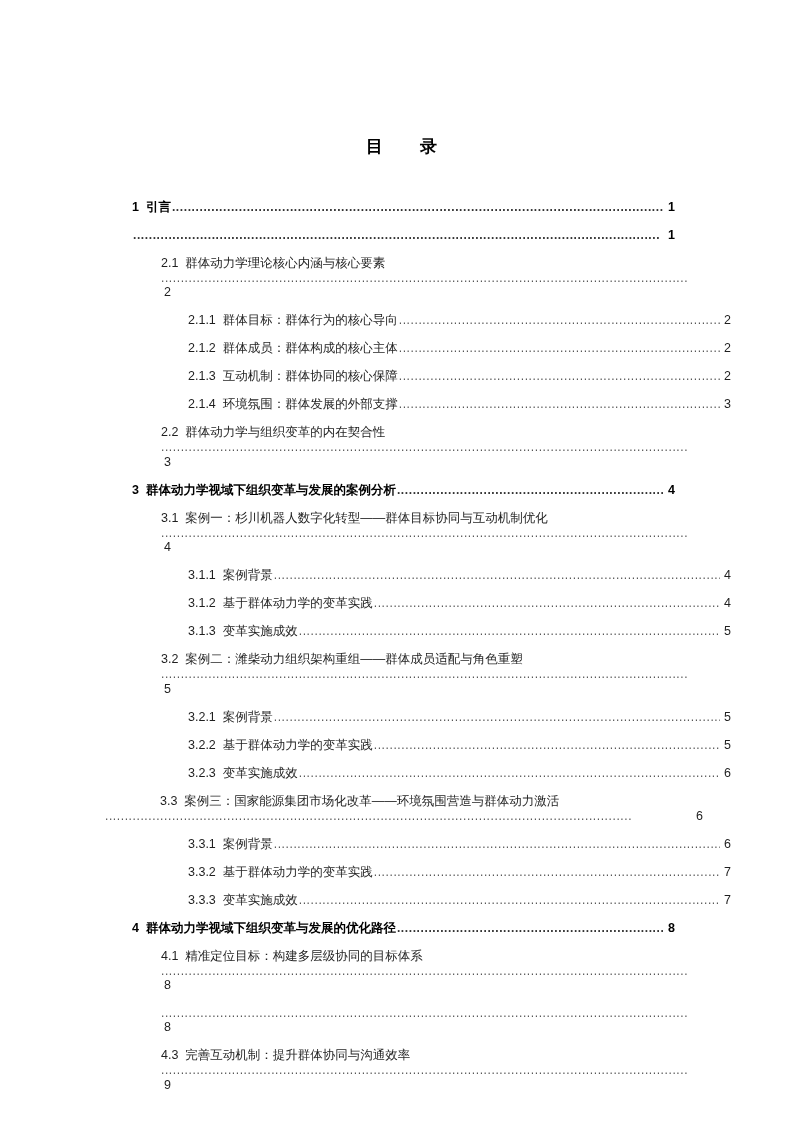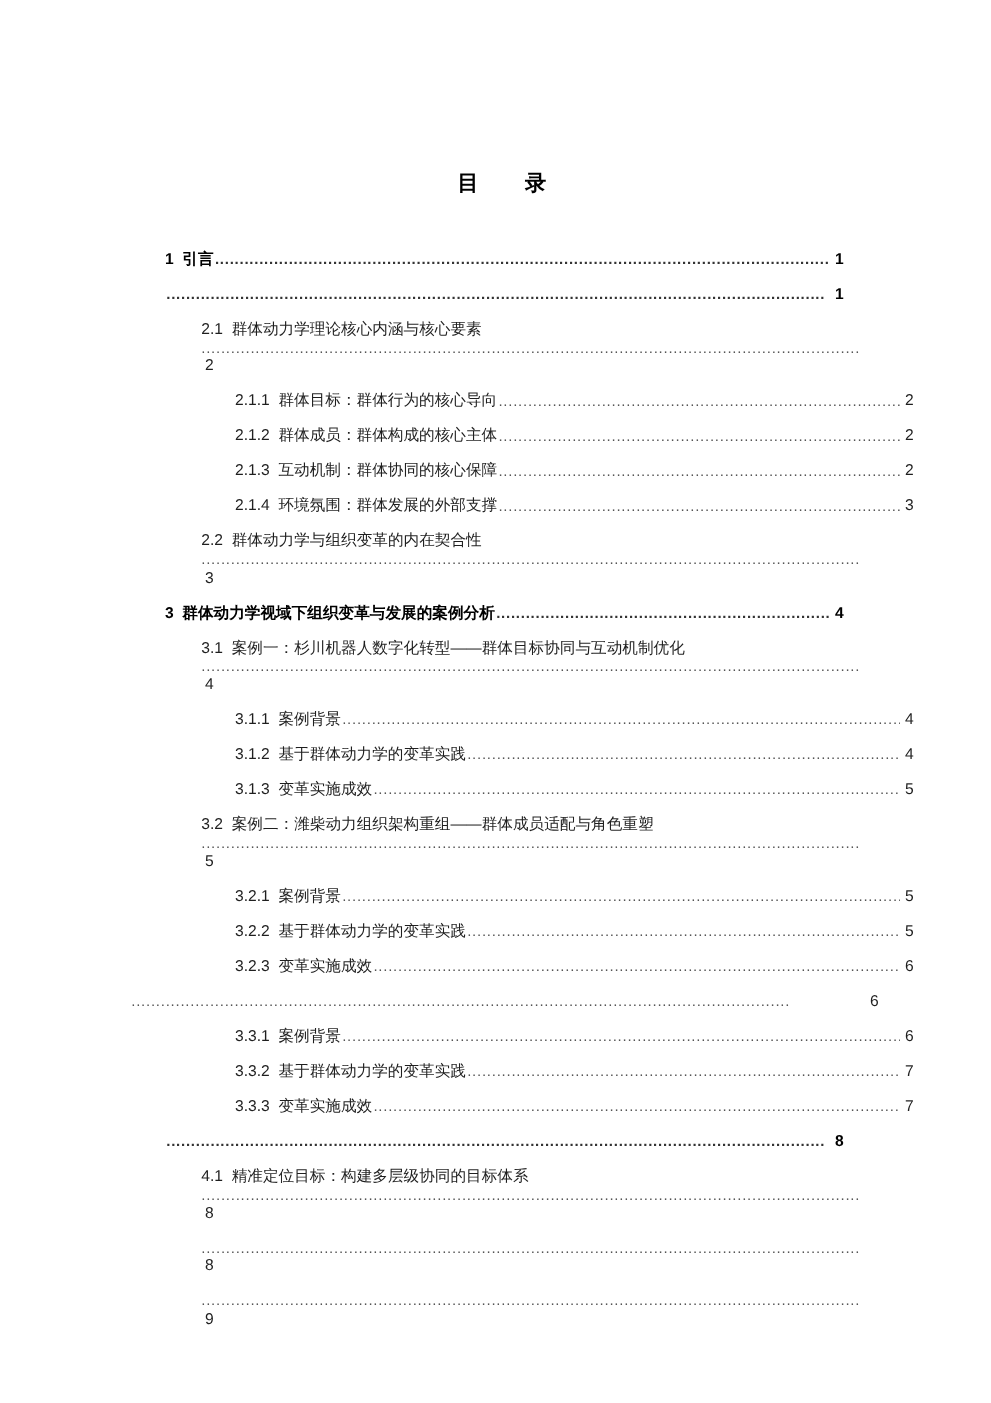--- a/index.html
+++ b/index.html
@@ -83,7 +83,6 @@
   .lvl3 {
     margin-left: 56px;
     color: #1f1f1f;
-    align-items: center;
   }
   
   .toc-entry.wrap {

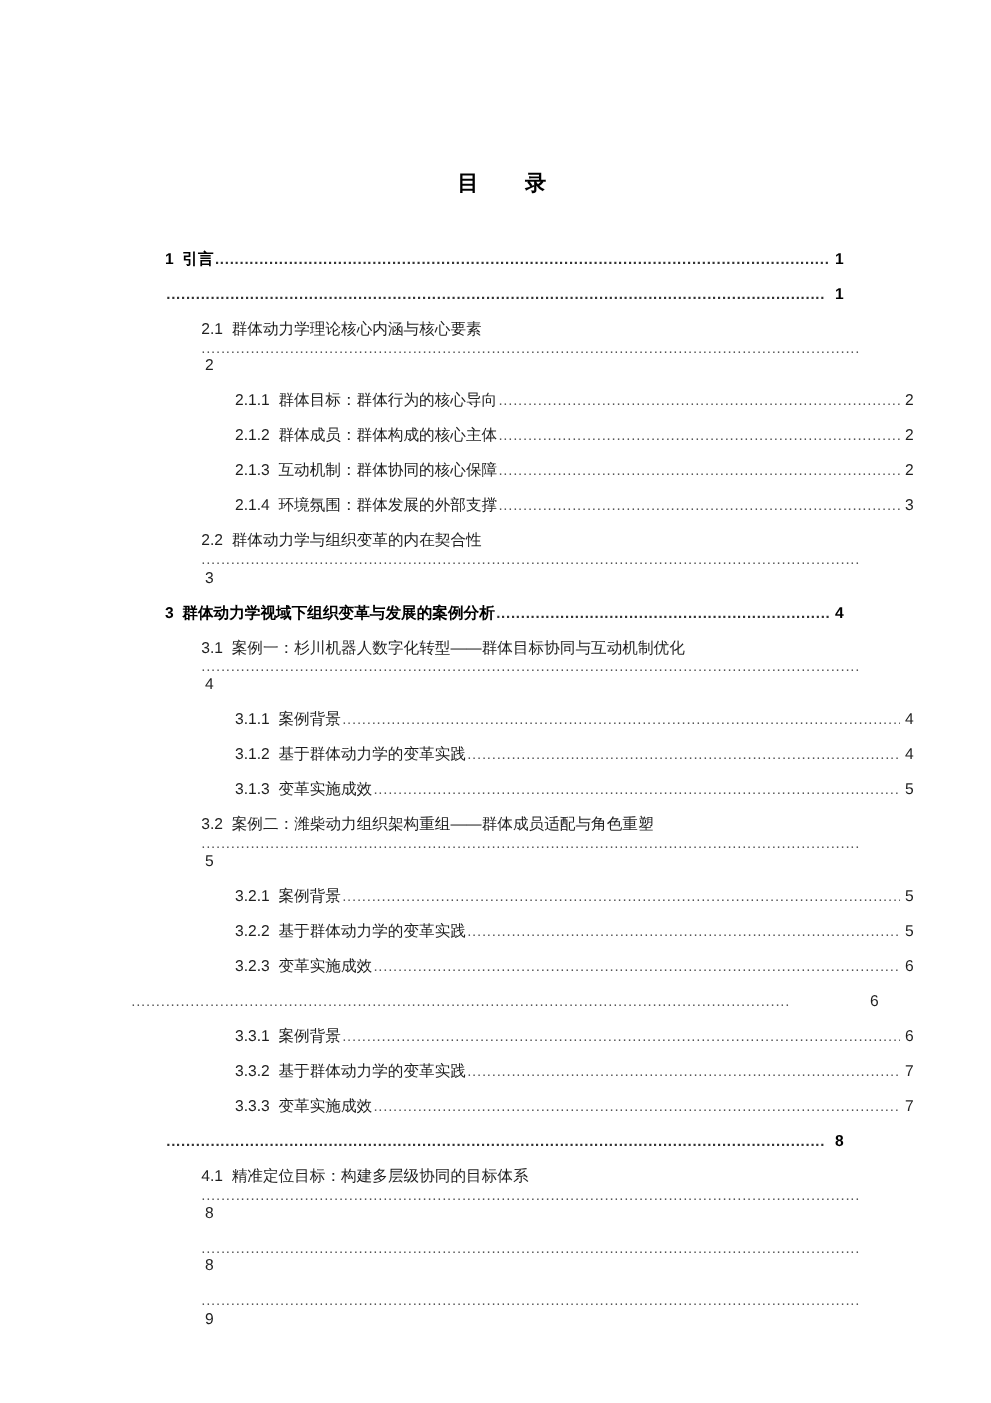--- a/index.html
+++ b/index.html
@@ -196,6 +196,7 @@
         <span class="pg">6</span>
       </div>
       <div class="toc-entry lvl2 wrap">
+        <span class="line1">3.3&nbsp;&nbsp;案例三：国家能源集团市场化改革——环境氛围营造与群体动力激活</span>
         <span class="line2">
           <span class="dots">......................................................................................................................................</span>
           <span class="pg">6</span>

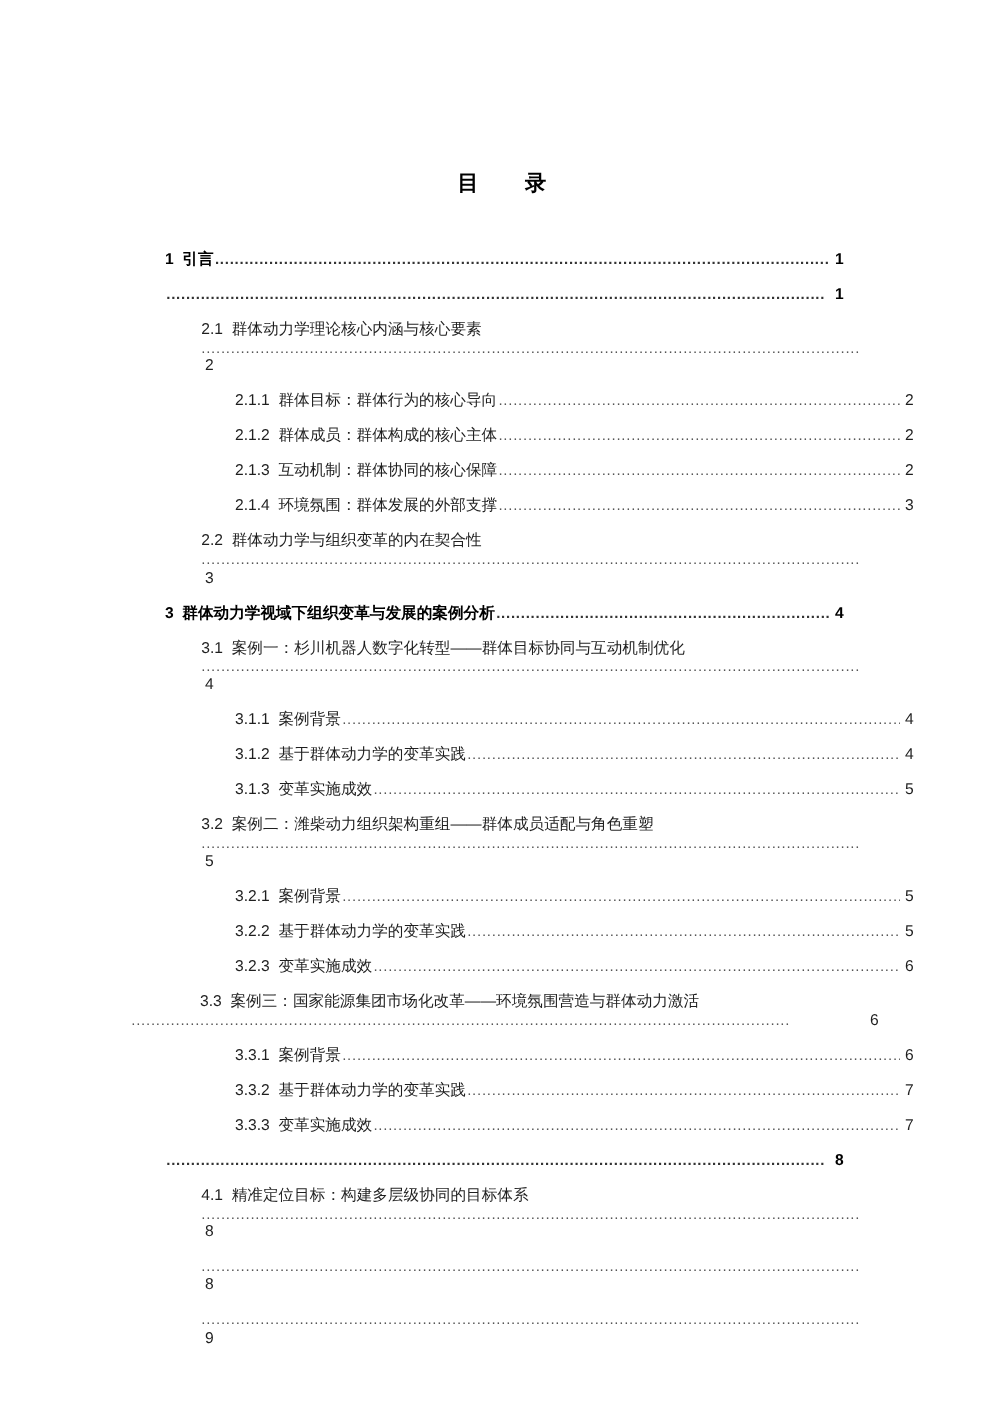--- a/index.html
+++ b/index.html
@@ -218,6 +218,7 @@
         <span class="pg">7</span>
       </div>
       <div class="toc-entry lvl1">
+        <span class="txt">4&nbsp;&nbsp;群体动力学视域下组织变革与发展的优化路径</span>
         <span class="dots">......................................................................................................................................</span>
         <span class="pg">8</span>
       </div>

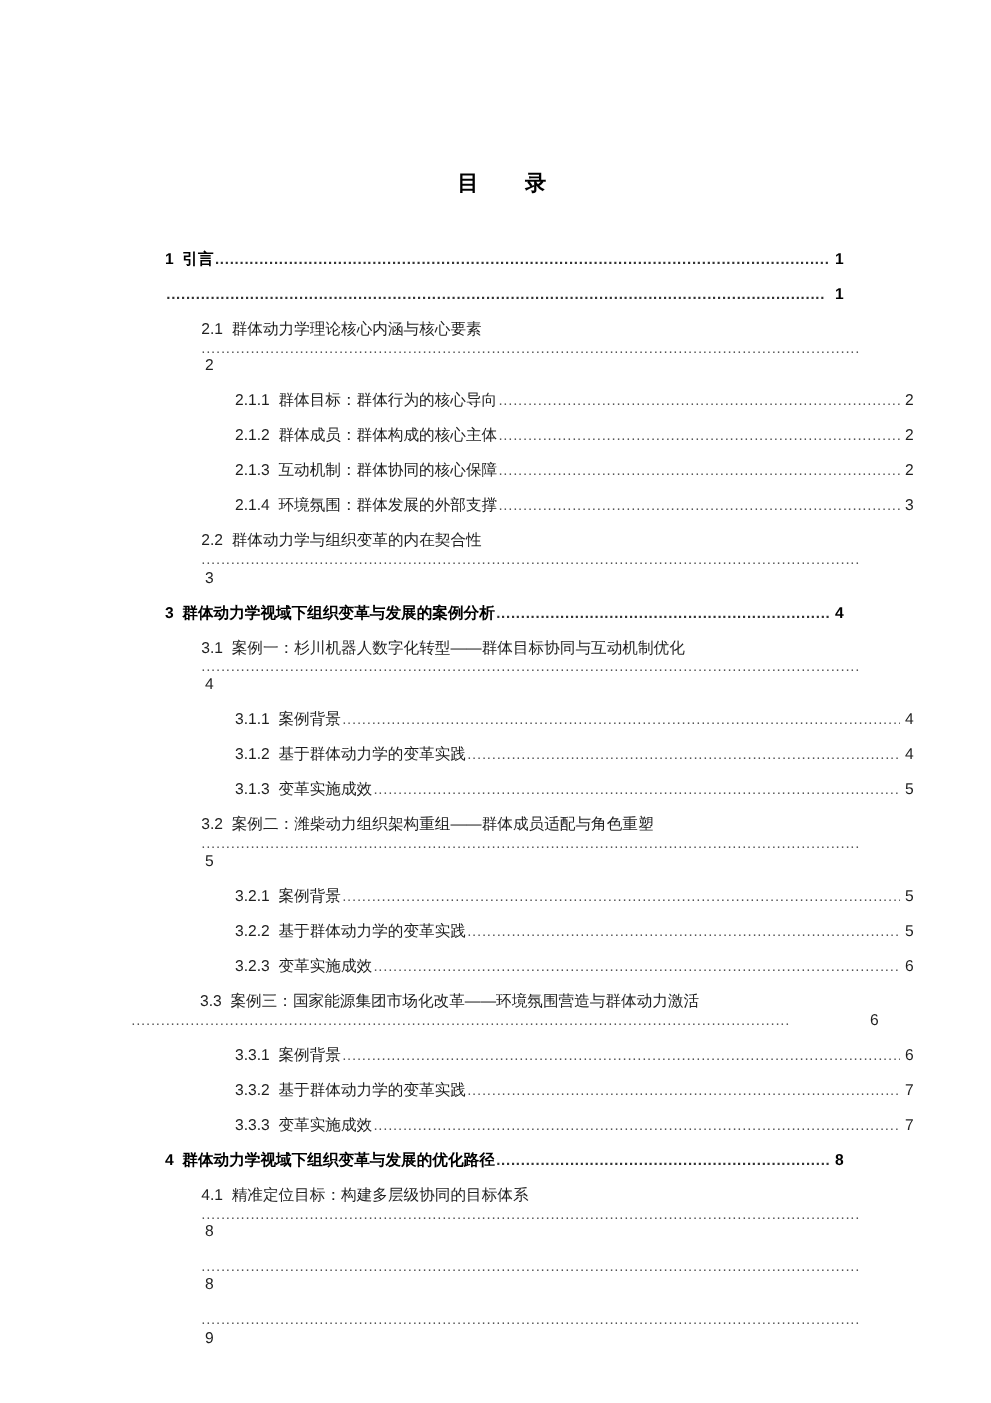--- a/index.html
+++ b/index.html
@@ -232,6 +232,7 @@
         <span class="pg">8</span>
       </div>
       <div class="toc-entry lvl2">
+        <span class="txt">4.3&nbsp;&nbsp;完善互动机制：提升群体协同与沟通效率</span>
         <span class="dots">......................................................................................................................................</span>
         <span class="pg">9</span>
       </div>

